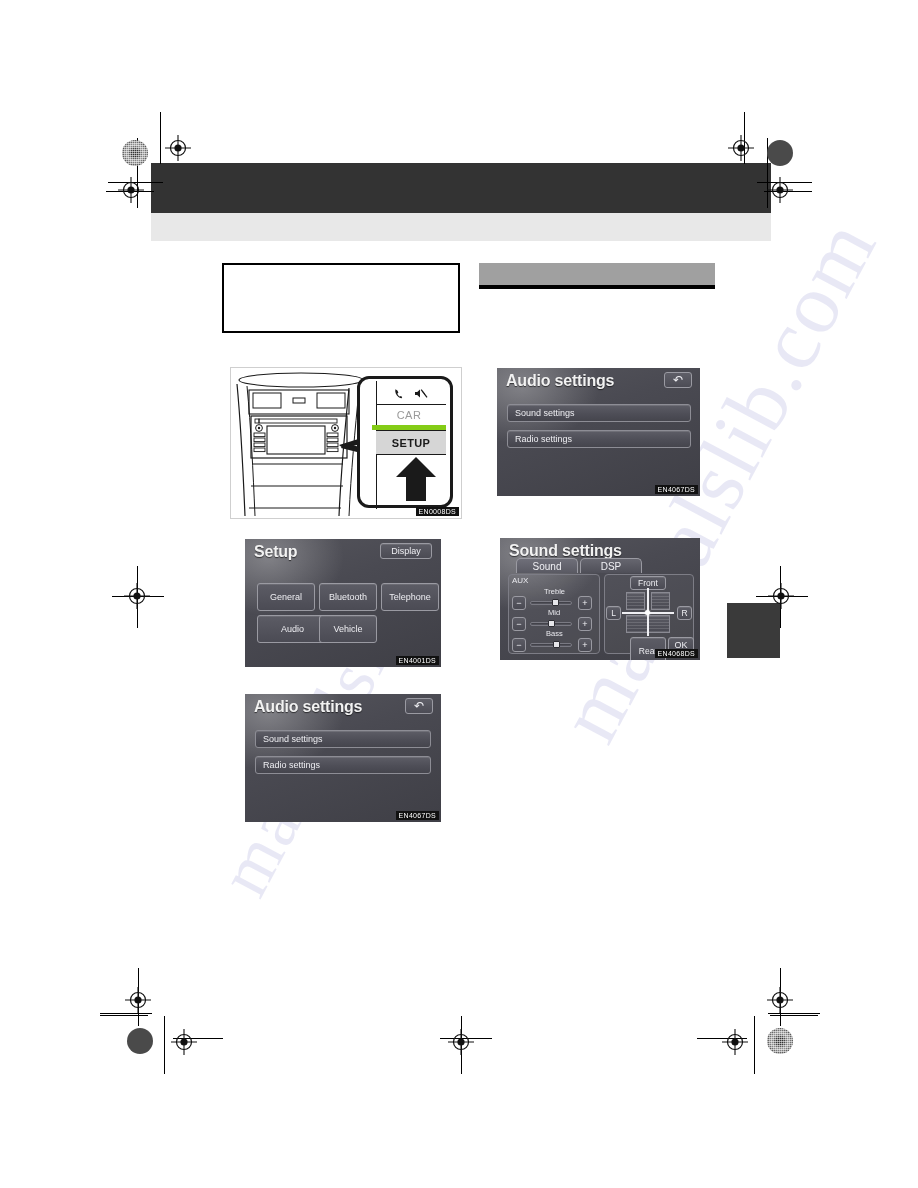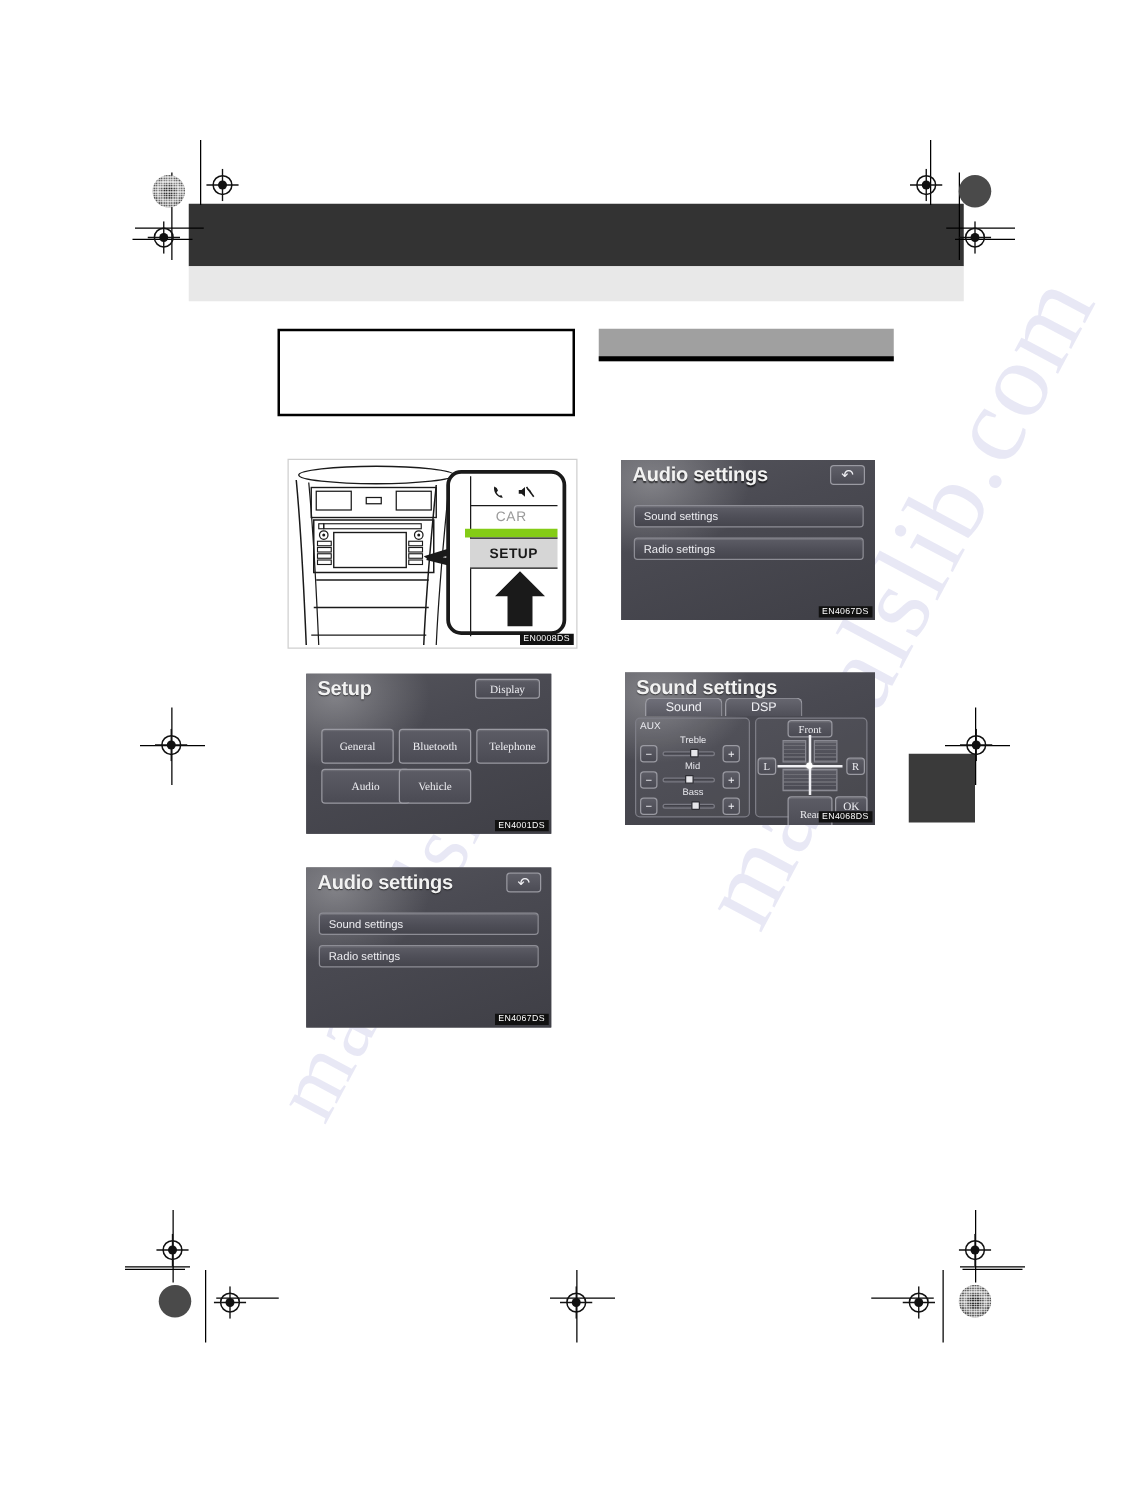--- a/index.html
+++ b/index.html
@@ -221,7 +221,7 @@
           <path d="M8 3.4c1.6.6 2.6 2 2.6 3.2" stroke="#1a1a1a" stroke-width="1" fill="none"></path>
         </svg>
       </div>
-      <div style="position:absolute; left:12px; top:26px; right:4px; height:25px; border-bottom:7px solid #84cc16;
+      <div style="position:absolute; left:12px; top:26px; right:4px; height:25px; border-bottom:5px solid #84cc16;
                   display:flex; align-items:center; justify-content:center;
                   font-size:11px; color:#9a9a9a; letter-spacing:.5px;">CAR</div>
       <div style="position:absolute; left:16px; top:51px; right:4px; height:25px;

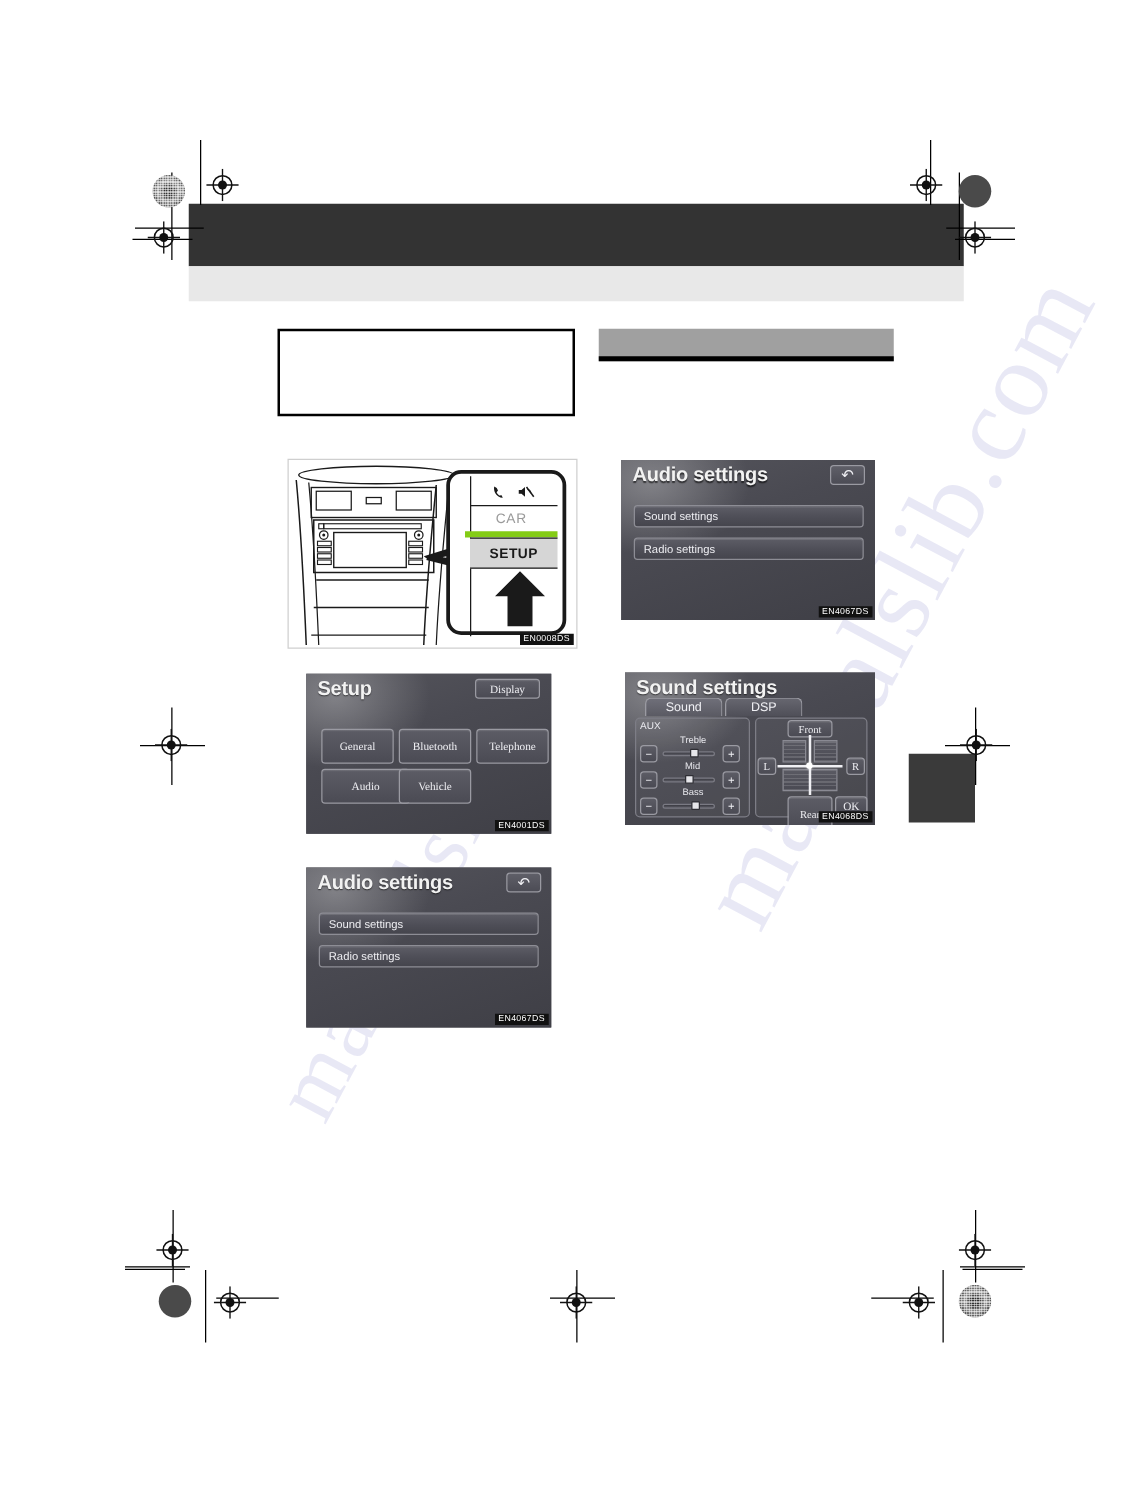--- a/index.html
+++ b/index.html
@@ -85,7 +85,6 @@
     color:#eeeef2; font-size:8.5px;
     display:flex; align-items:center; justify-content:center;
     box-shadow:inset 0 1px 0 rgba(255,255,255,.10);
-    font-family:Liberation Serif, serif;
   }
   .screen .tab {
     position:absolute; border:1px solid #9a9aa2;

